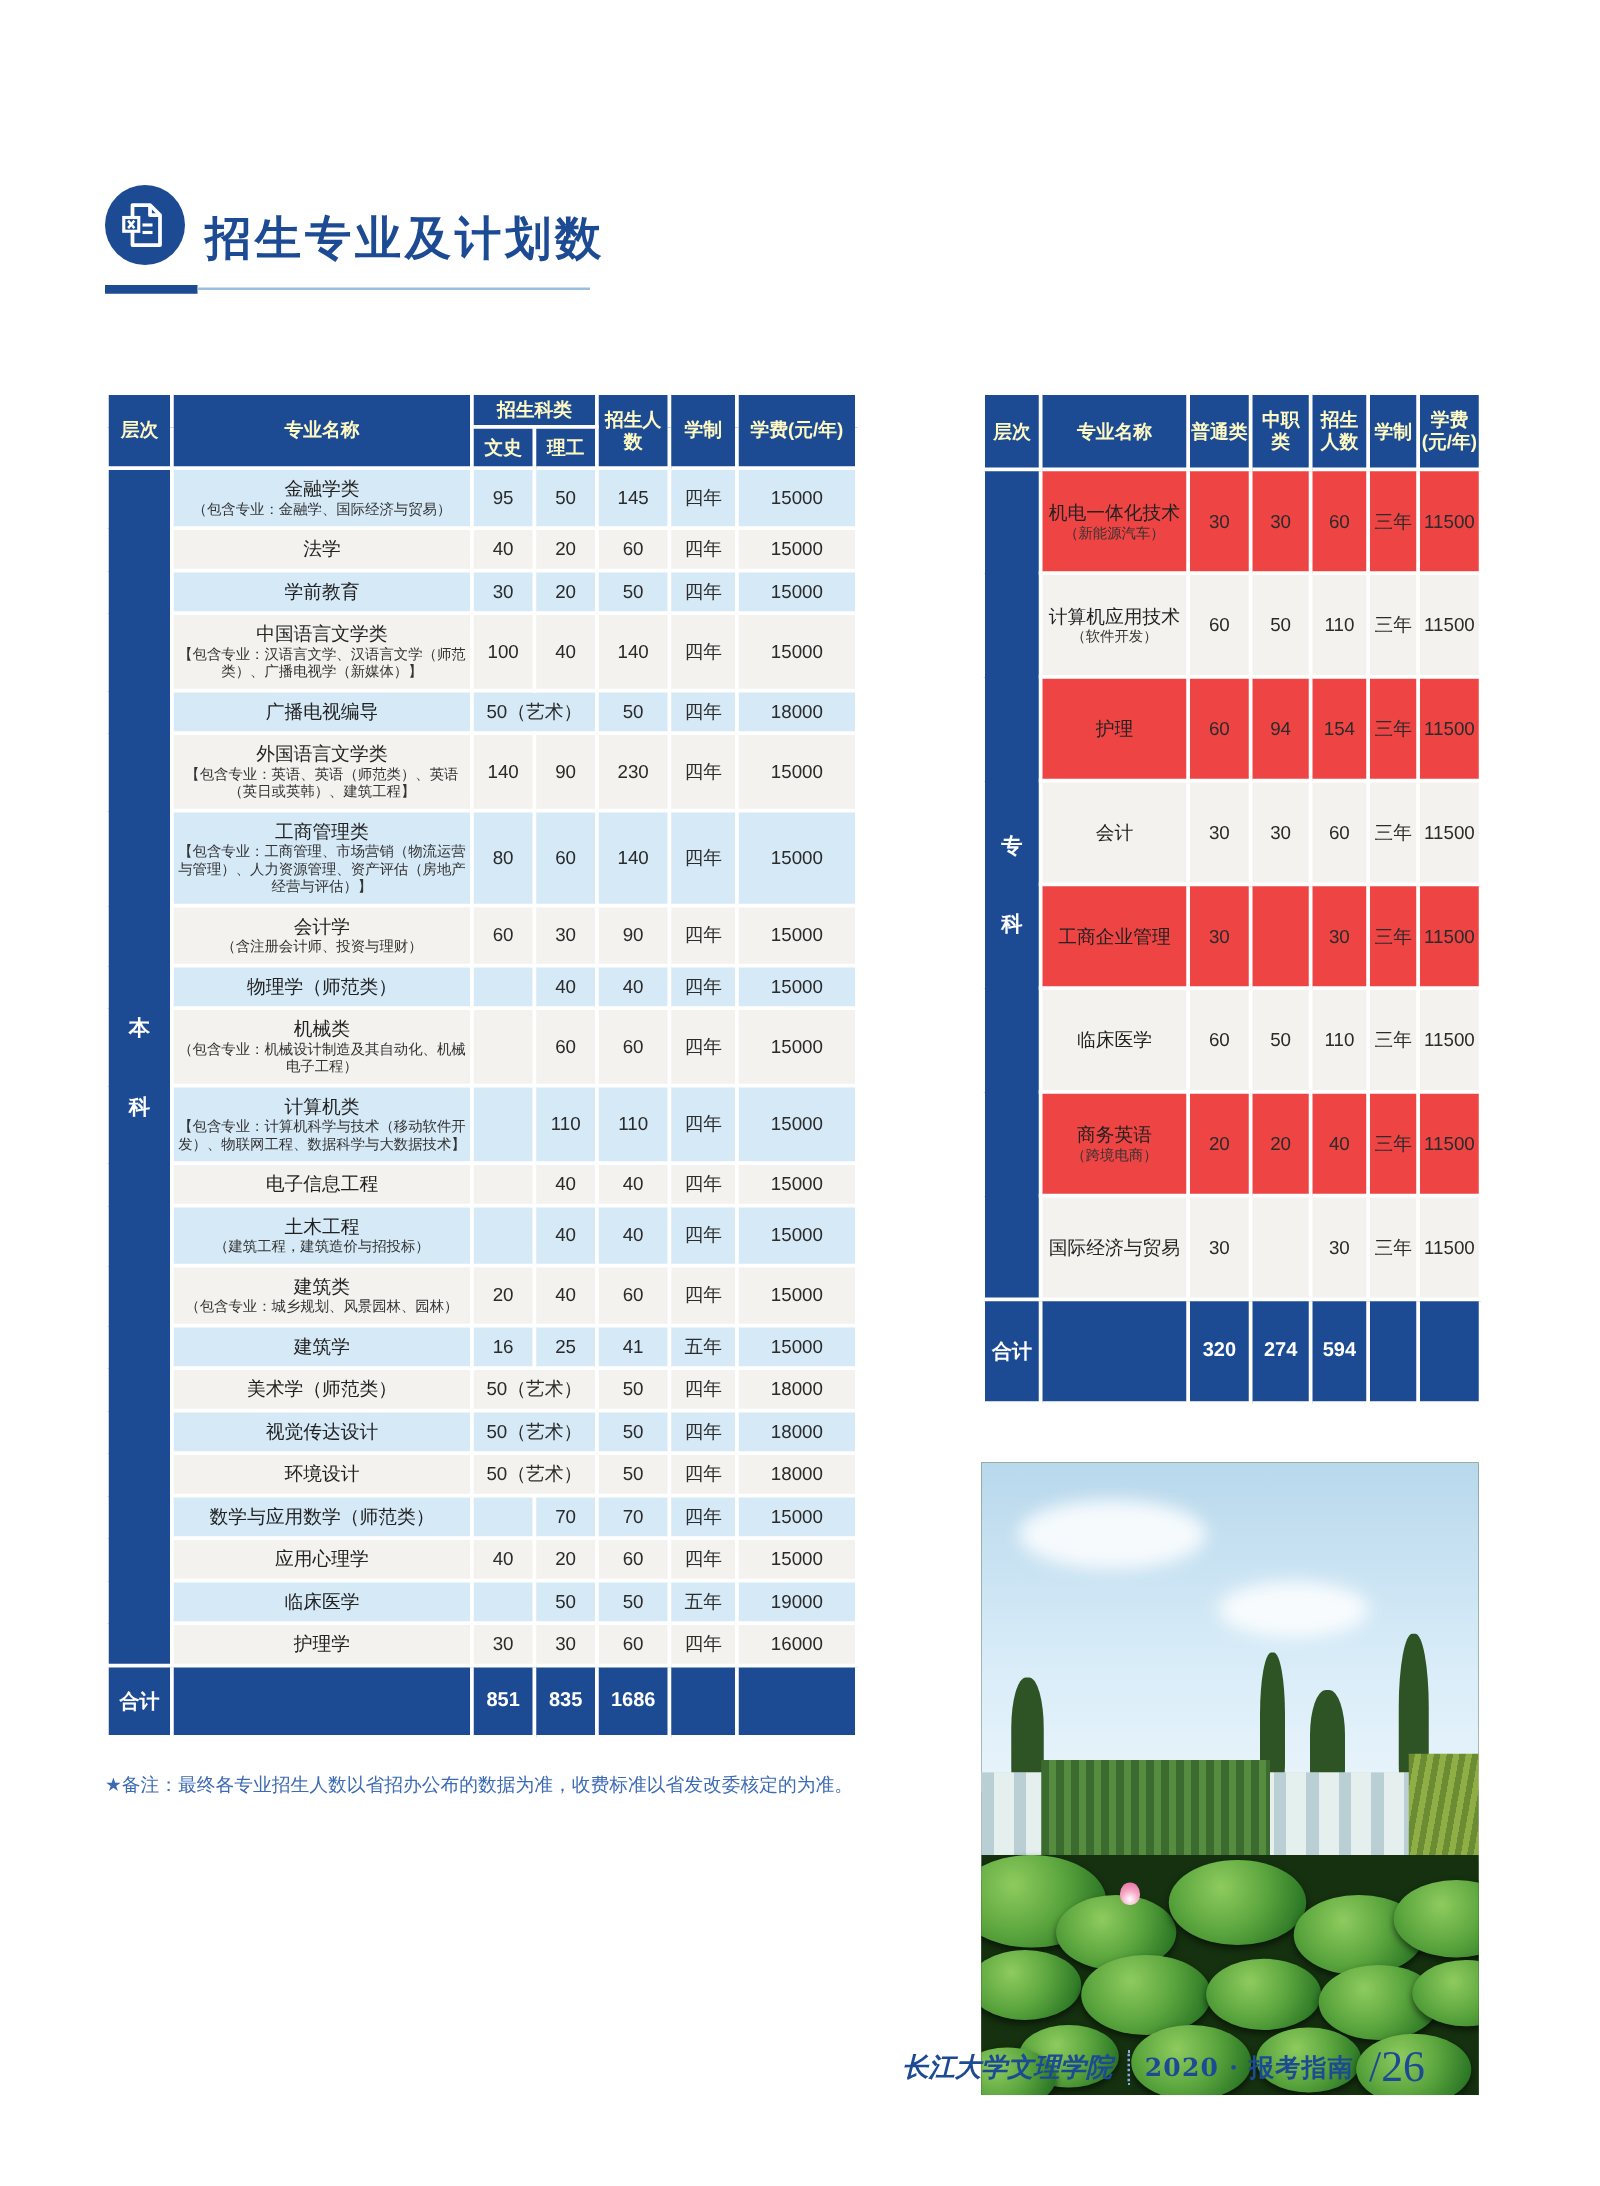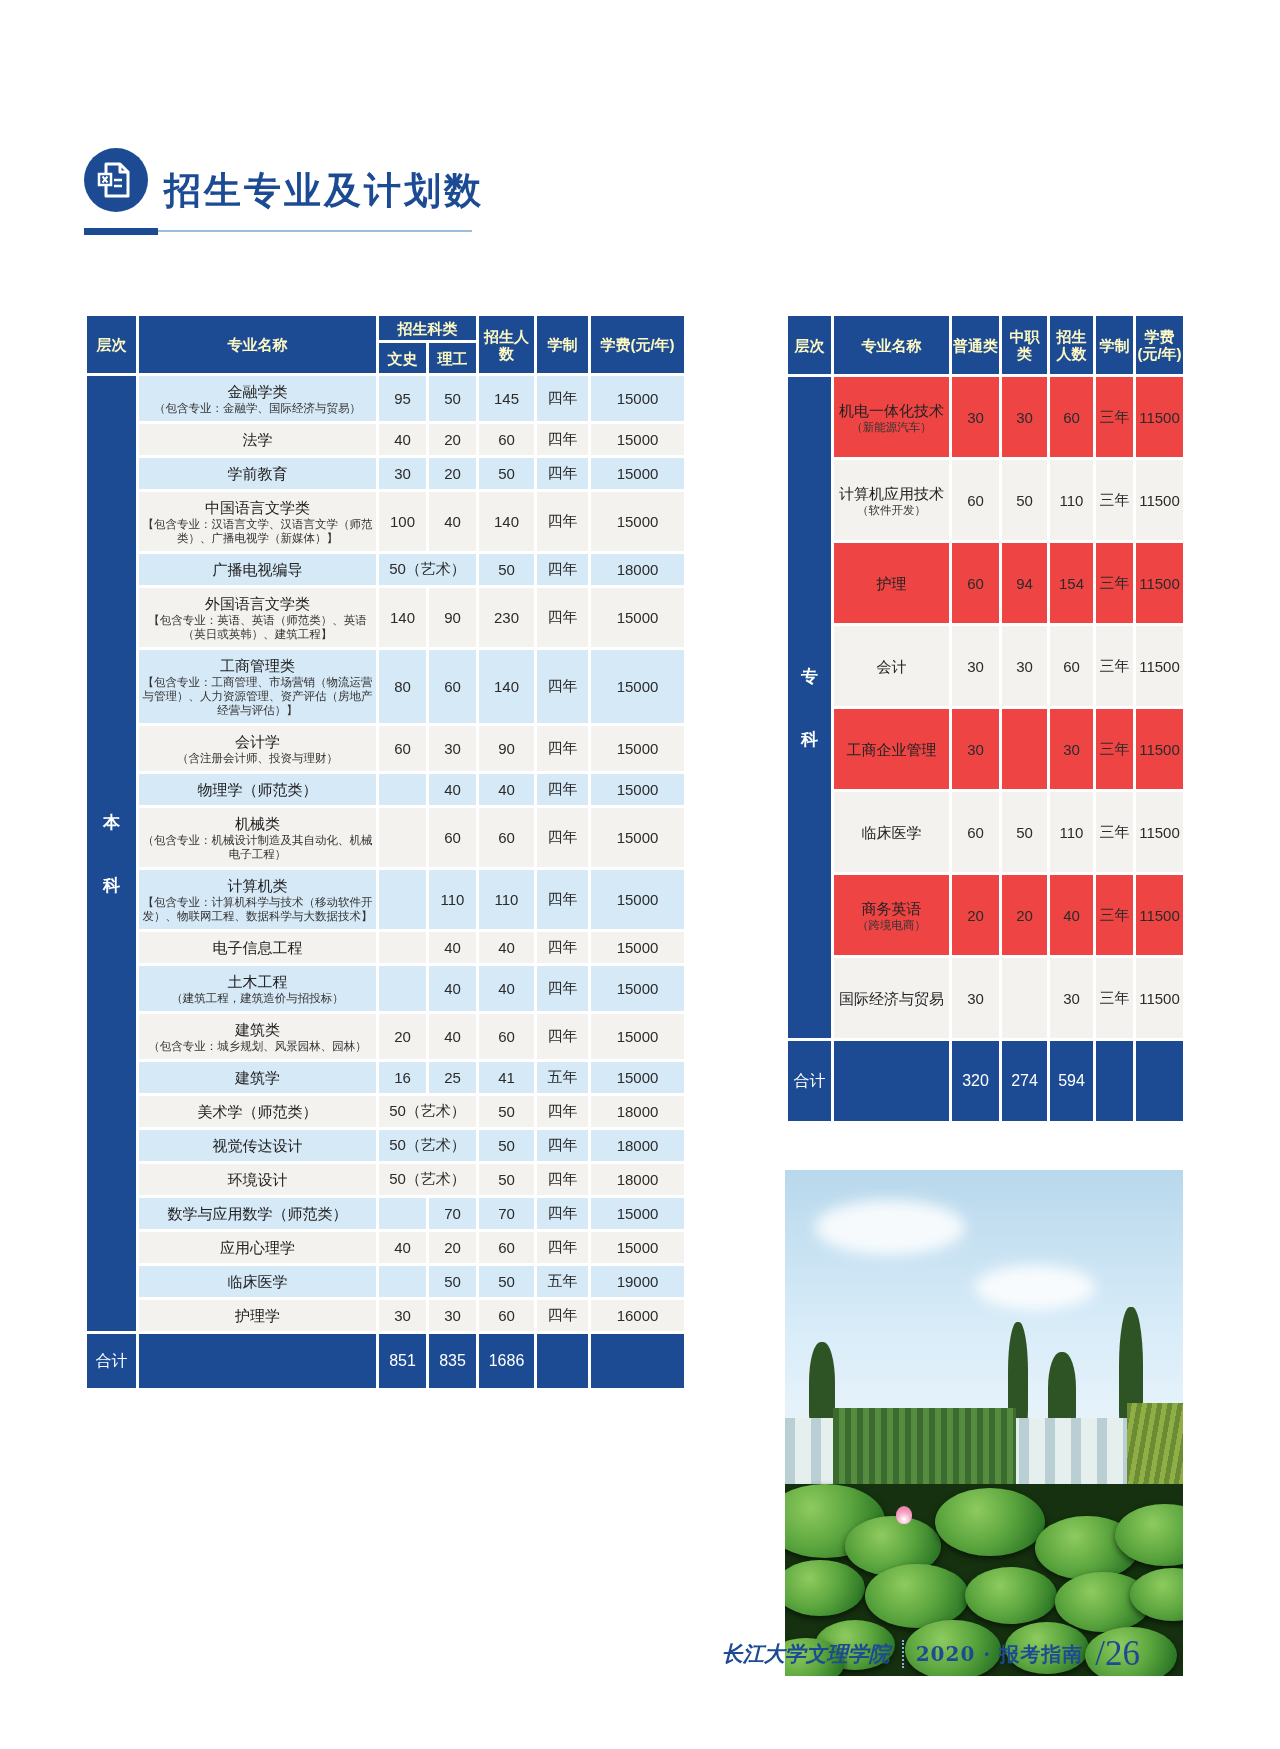--- a/index.html
+++ b/index.html
@@ -25,7 +25,7 @@
   .level{background:#1c4b94;color:#fff;}
   .vchars{display:flex;flex-direction:column;align-items:center;gap:40px;
     font-size:17px;font-weight:bold;}
-  tr.totalrow td{background:#1c4b94;color:#ffffff;font-weight:normal;font-size:16px;height:42px;text-align:center;}
+  tr.totalrow td{background:#1c4b94;color:#ffffff;font-weight:bold;font-size:16px;height:42px;text-align:center;}
 
   
   .left-col{position:absolute;left:84px;top:313px;width:600px;}

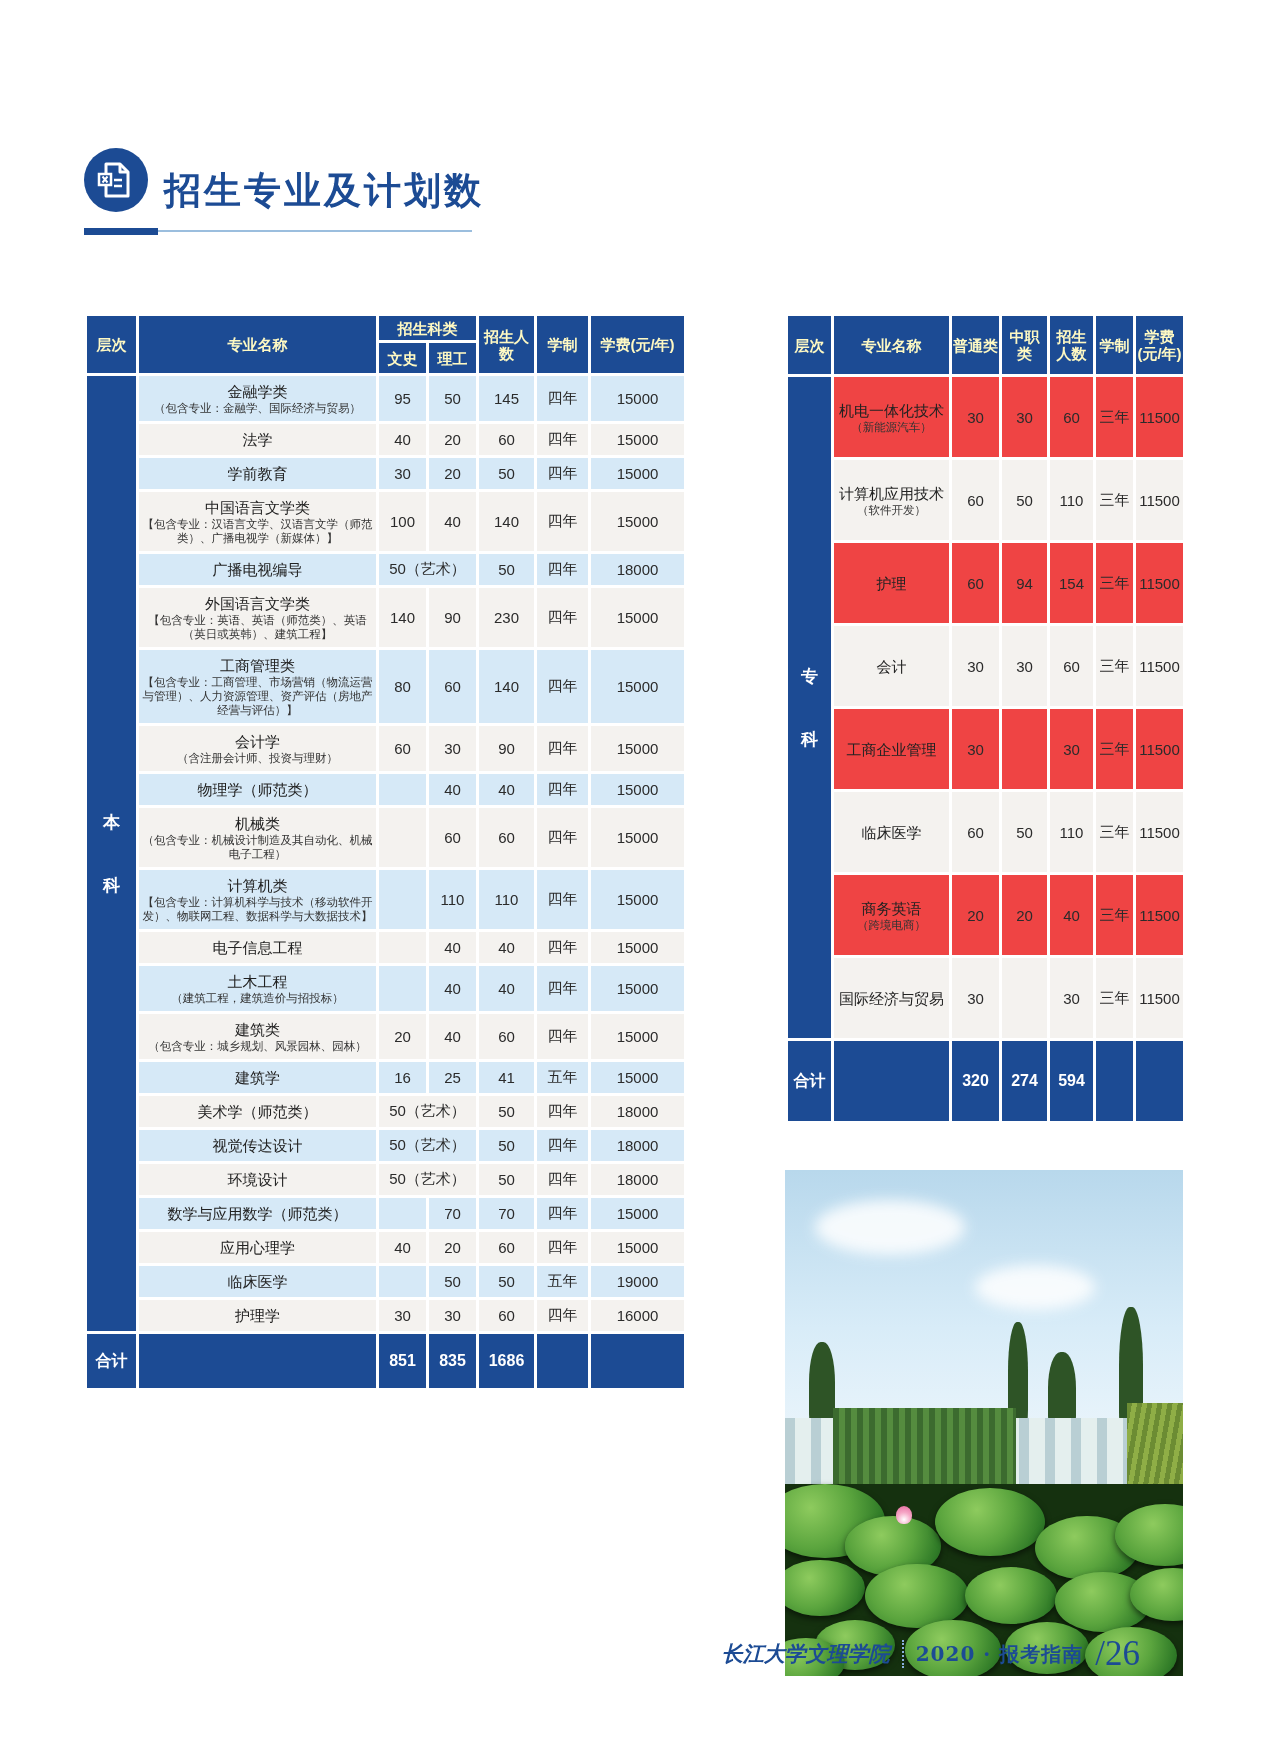--- a/index.html
+++ b/index.html
@@ -364,6 +364,7 @@
         </tr>
       </tbody>
   </table>
+  <div class="note">★备注：最终各专业招生人数以省招办公布的数据为准，收费标准以省发改委核定的为准。</div>
 </div>
 
 <div class="right-col">

